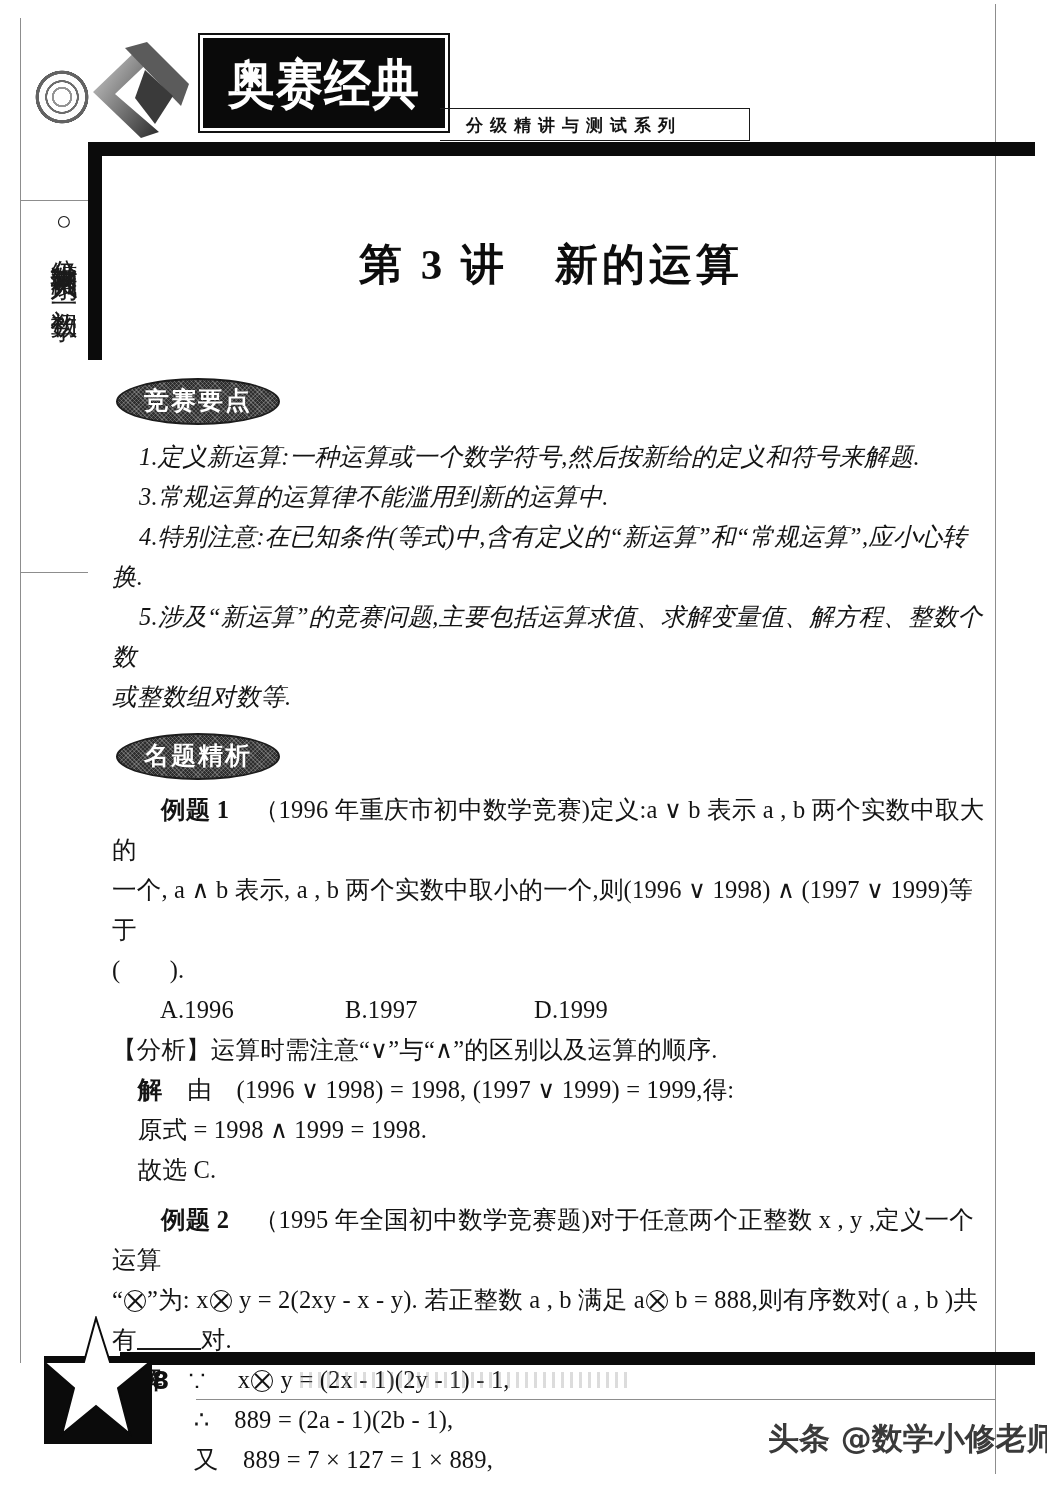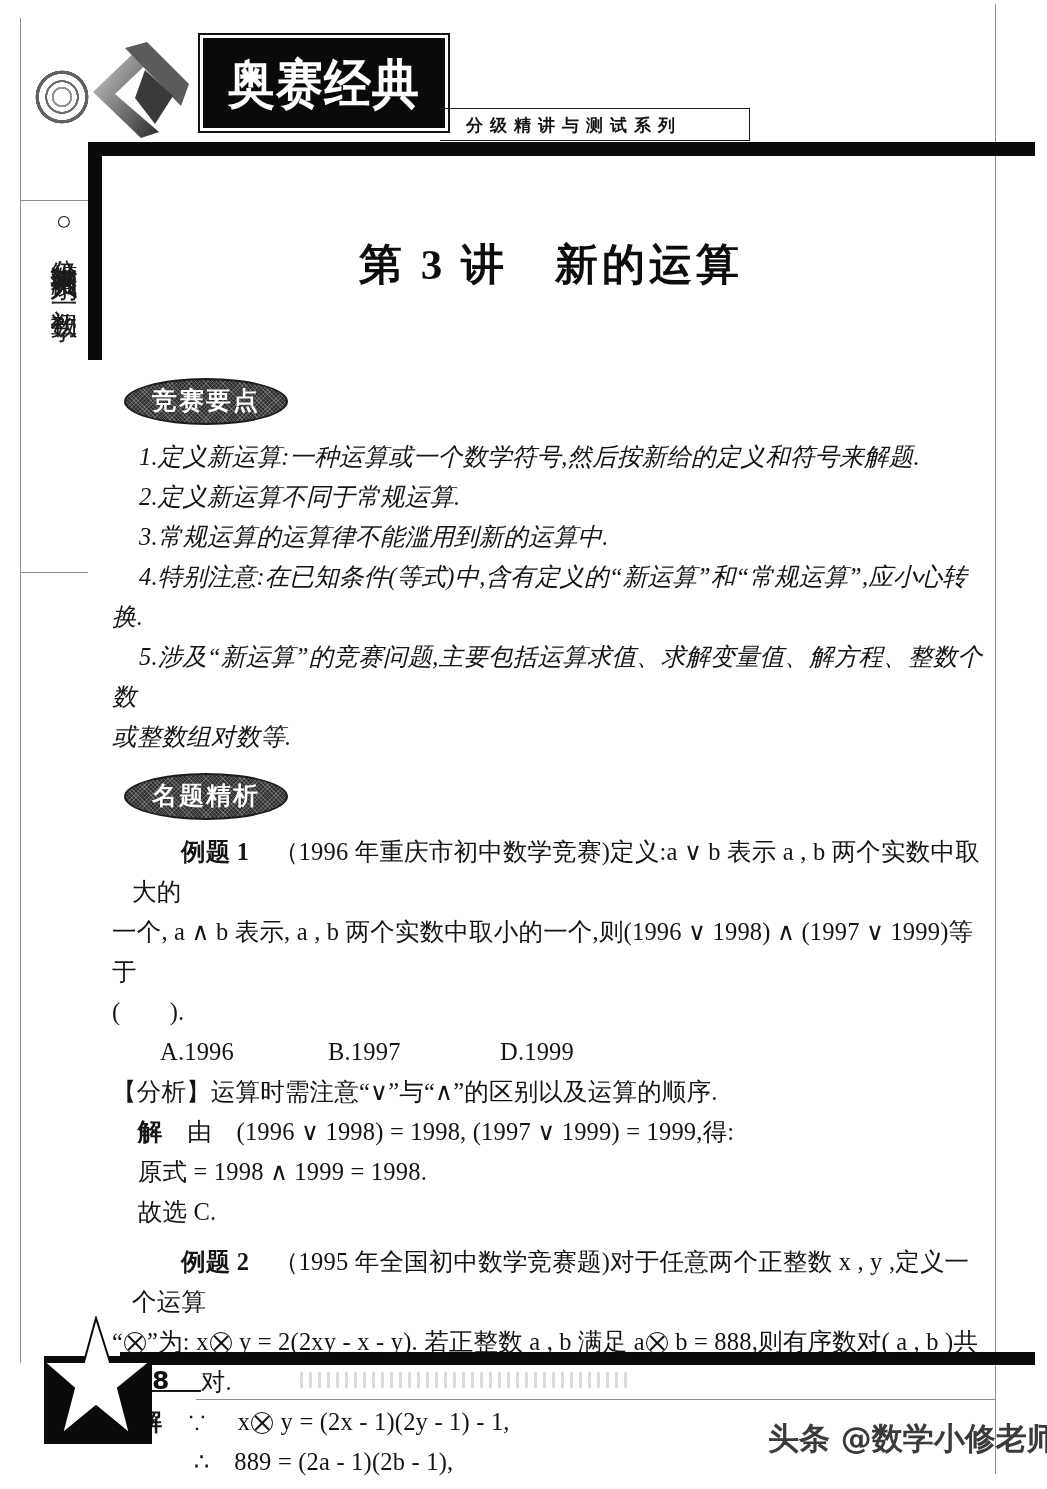--- a/index.html
+++ b/index.html
@@ -89,7 +89,7 @@
     border:2px solid #1c1c1c;
     text-shadow:0 0 1px #000;
   }
-  .badge-row{margin:12px;text-decoration:underline;}
+  .badge-row{margin:4px;text-decoration:underline;}
   .badge-row.kp{margin-top:84px;}
   .badge-row.ex{margin-top:16px;}
 

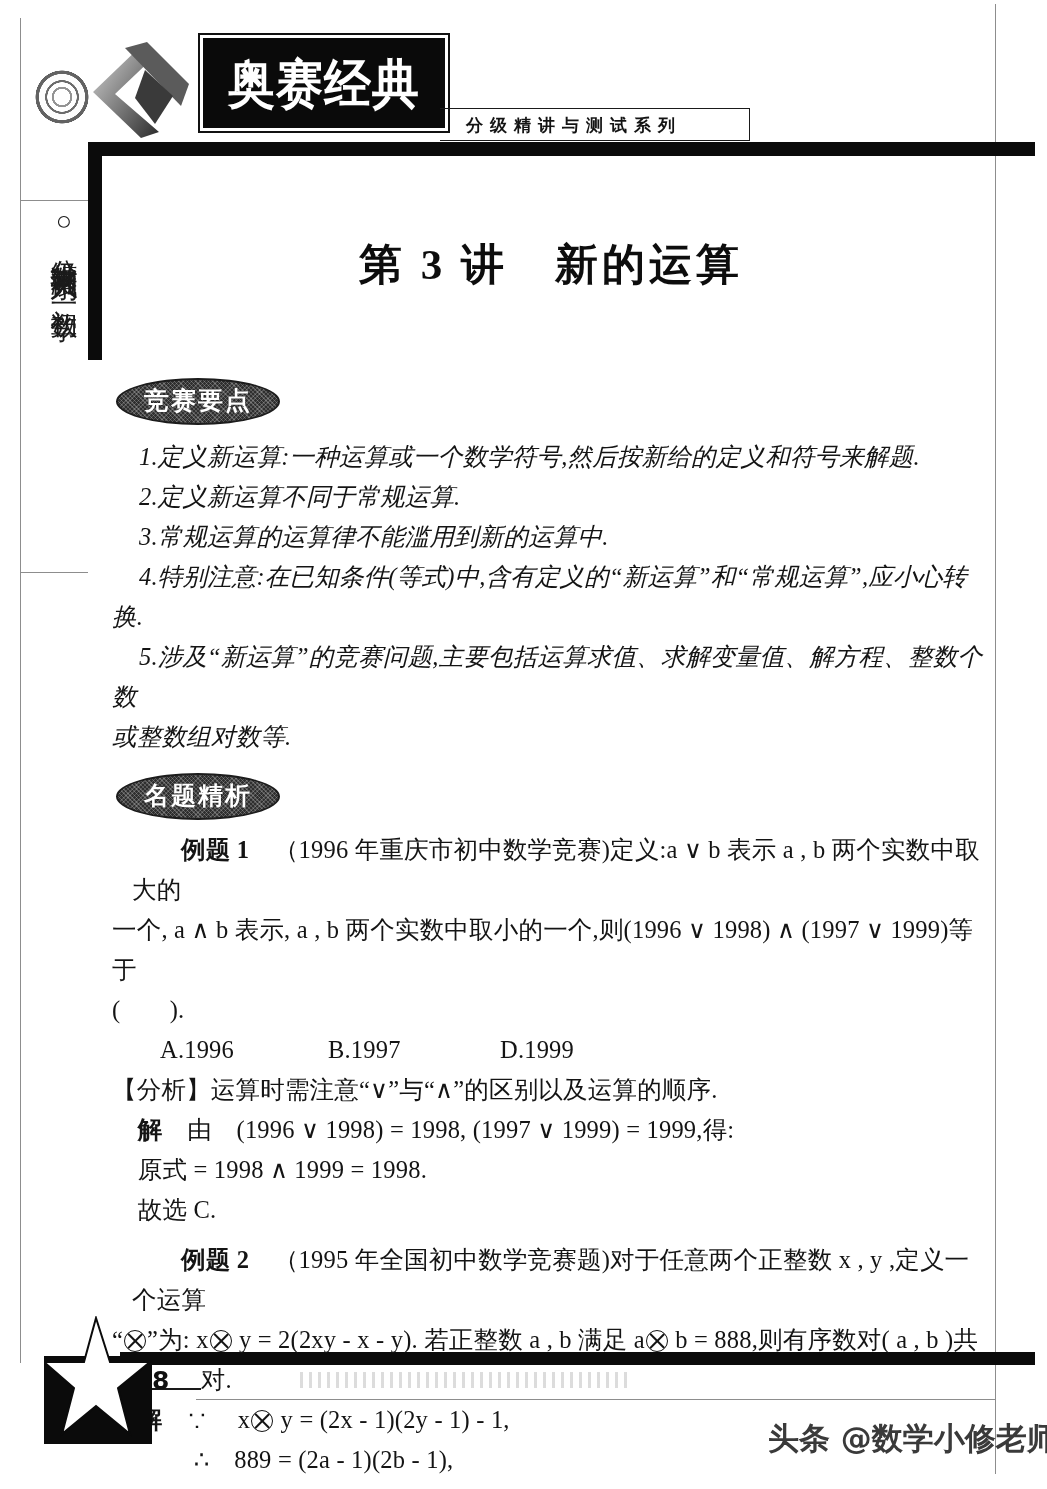--- a/index.html
+++ b/index.html
@@ -192,7 +192,6 @@
 
     <div class="kp-list">
       <p class="line">1.定义新运算:一种运算或一个数学符号,然后按新给的定义和符号来解题.</p>
-      <p class="line">2.定义新运算不同于常规运算.</p>
       <p class="line">3.常规运算的运算律不能滥用到新的运算中.</p>
       <p class="line">4.特别注意:在已知条件(等式)中,含有定义的“新运算”和“常规运算”,应小心转</p>
       <p class="line cont">换.</p>

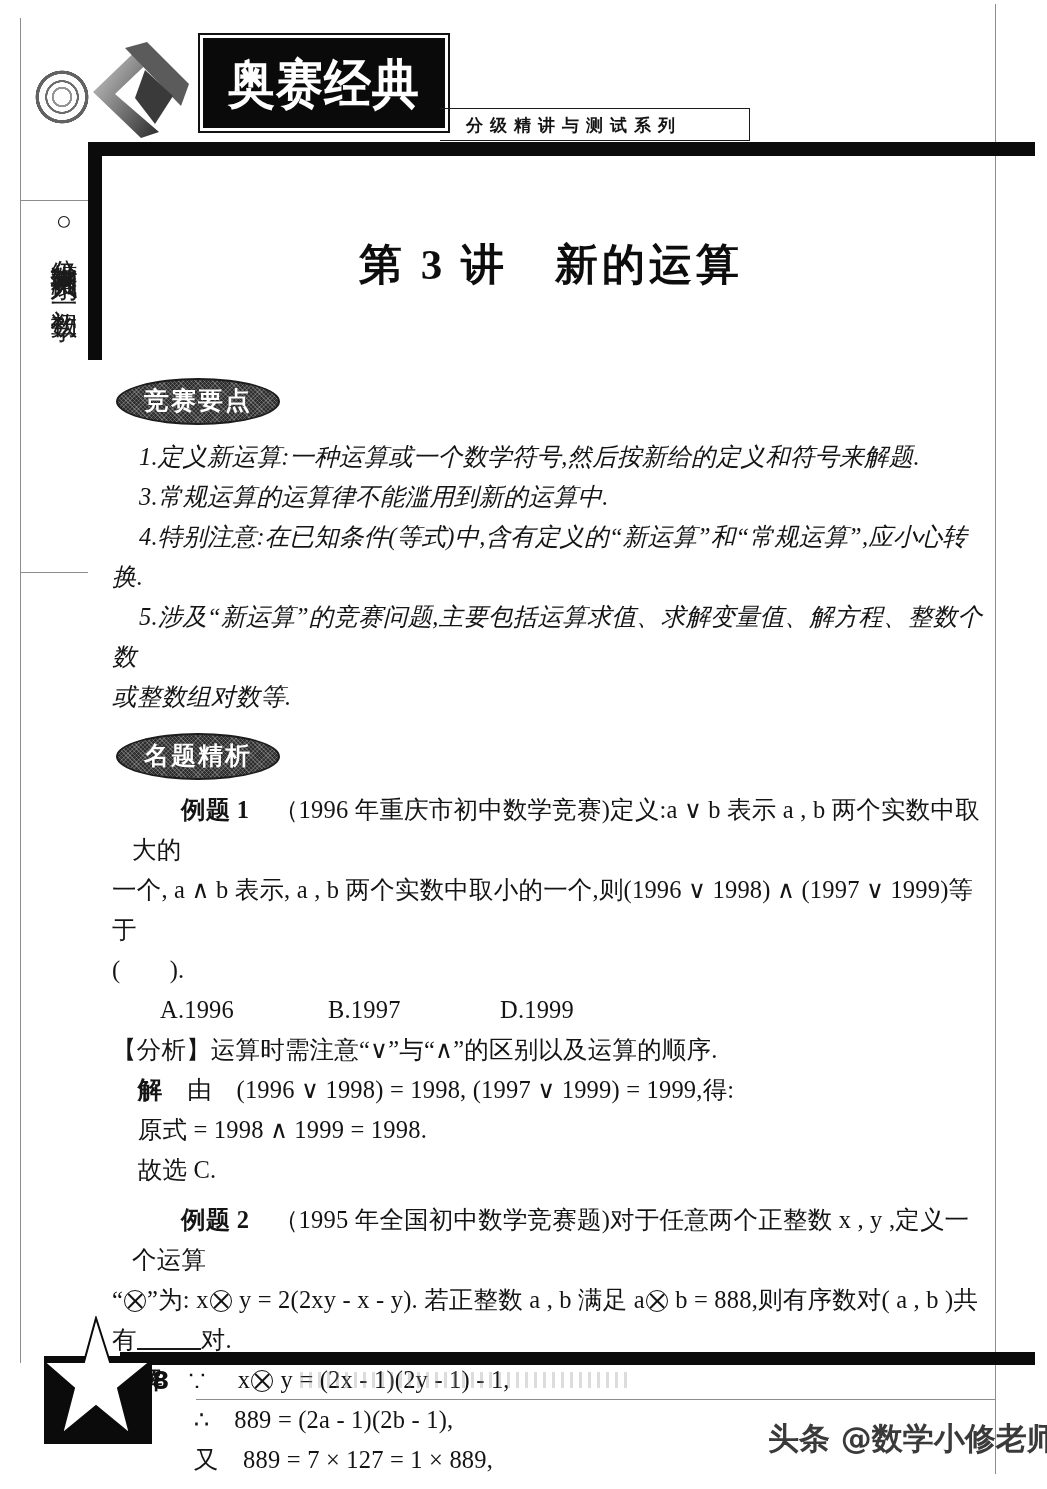--- a/index.html
+++ b/index.html
@@ -96,7 +96,7 @@
   p.line{
     margin:0;font-size:24.5px;line-height:40px;letter-spacing:.2px;color:#141414;
   }
-  p.line.ind{text-indent:2em;margin-left:20px;}
+  p.line.ind{text-indent:2em;}
   p.line.ind1{text-indent:1.05em;}
   .kp-list{margin-top:12px;font-style:italic;}
   .kp-list p.line{text-indent:1.1em;}

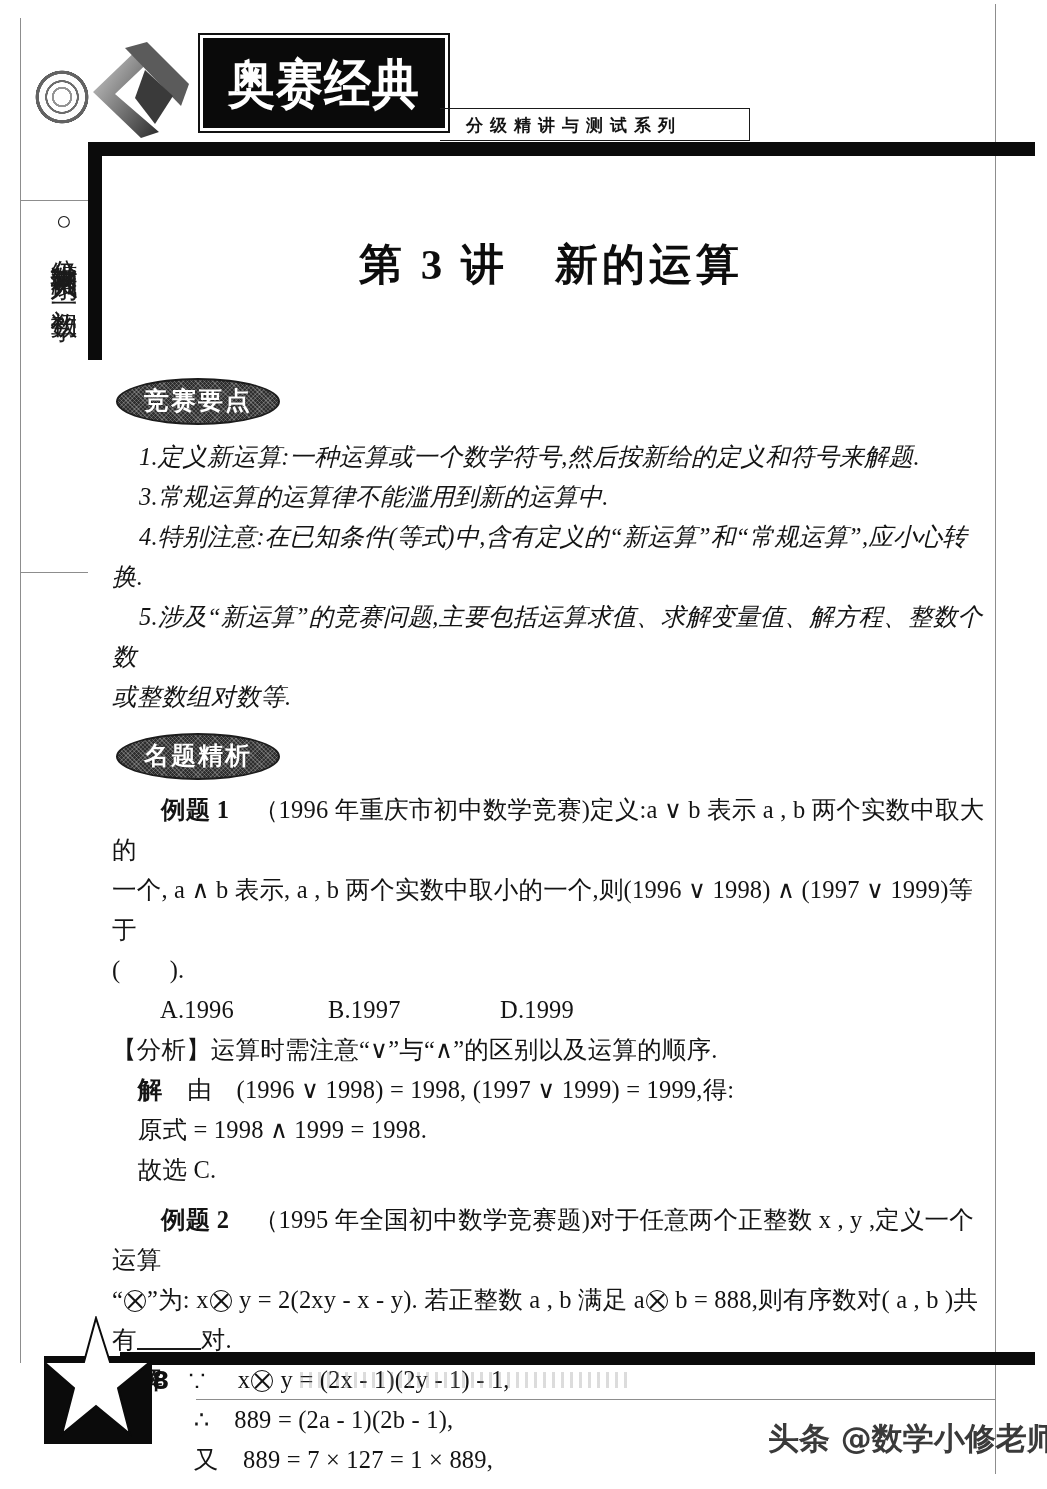--- a/index.html
+++ b/index.html
@@ -104,7 +104,7 @@
 
   .ex-block{margin-top:10px;}
   .ex-head{font-weight:bold;}
-  .opts{display:flex;gap:0;margin:0;text-indent:0;}
+  .opts{display:flex;gap:17px;margin:0;text-indent:0;}
   .opts span{display:inline-block;}
   .opt1{width:168px;padding-left:48px;}
   .opt2{width:172px;}

